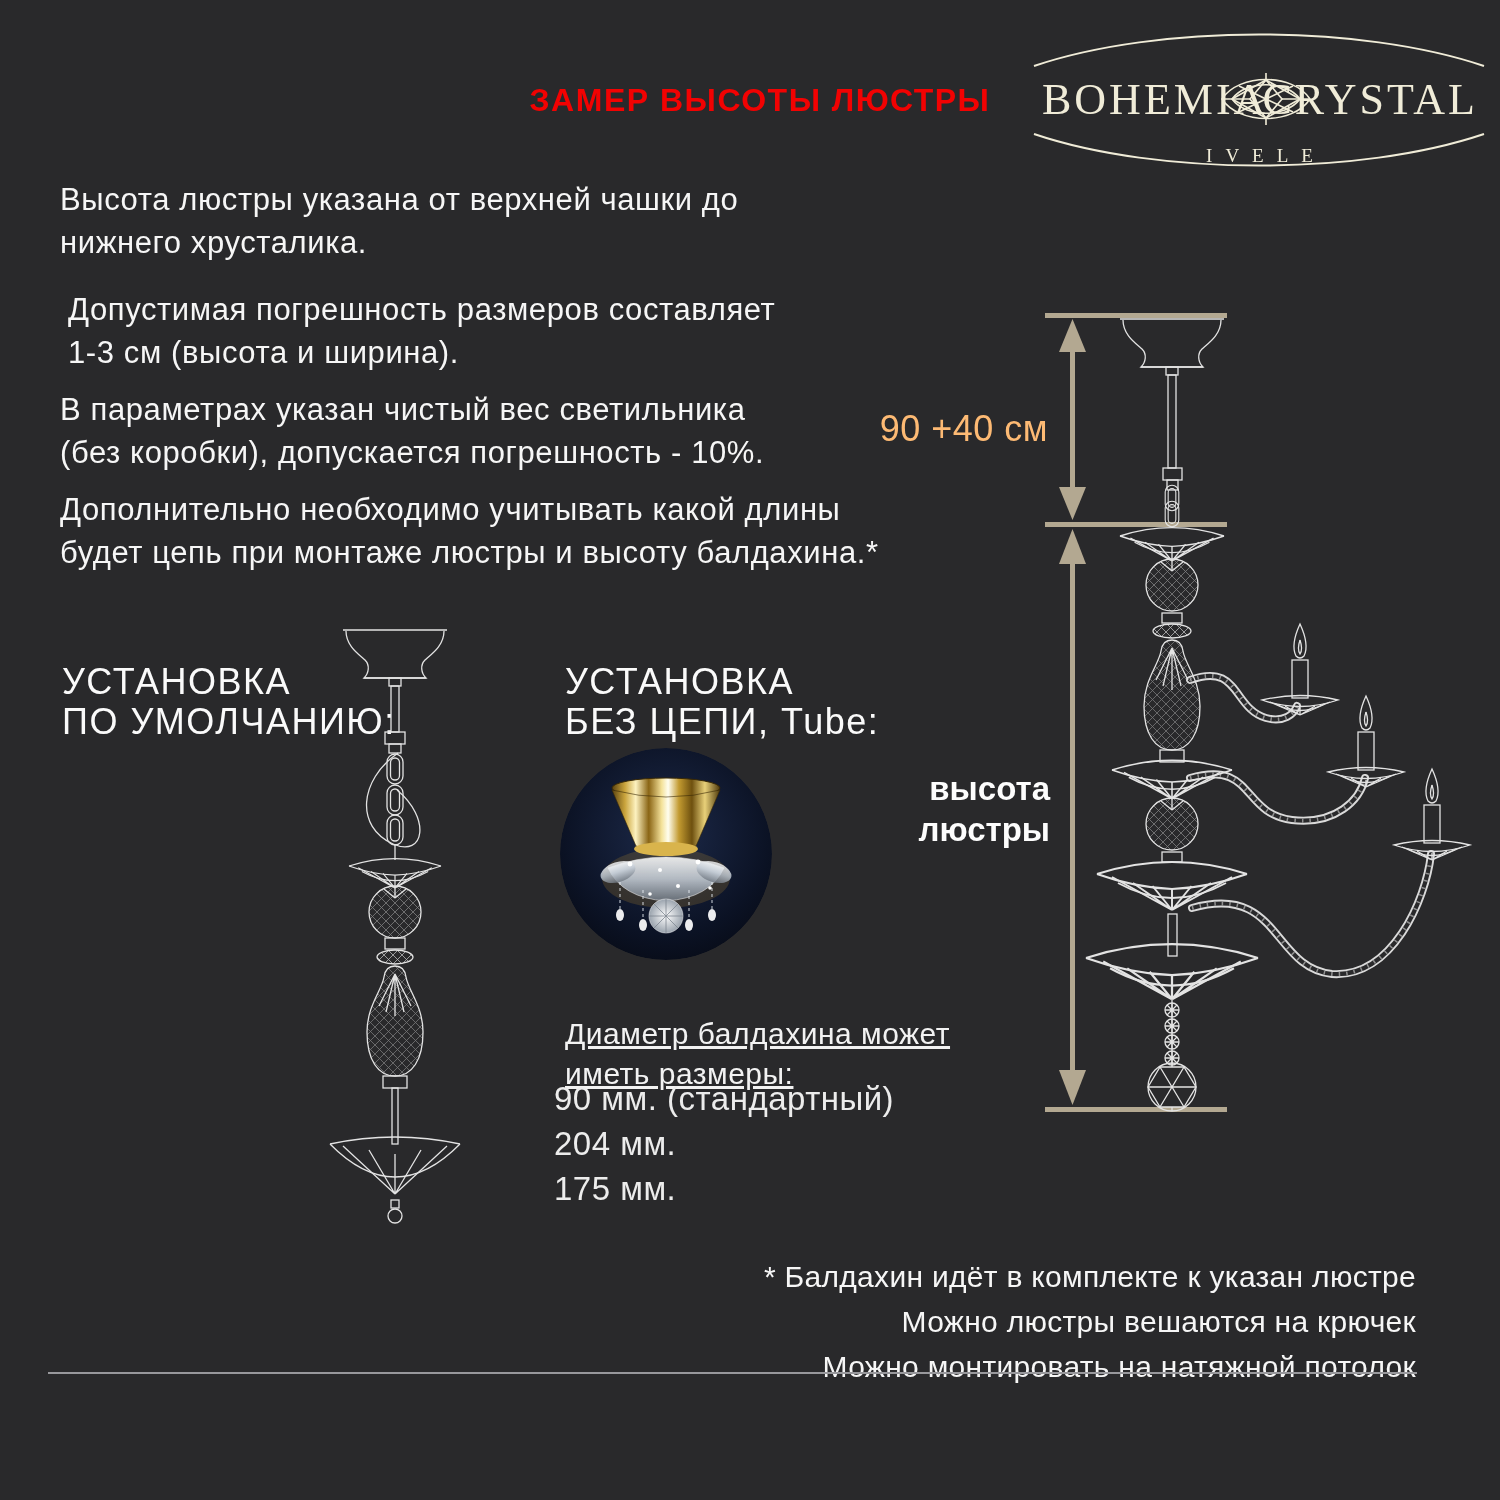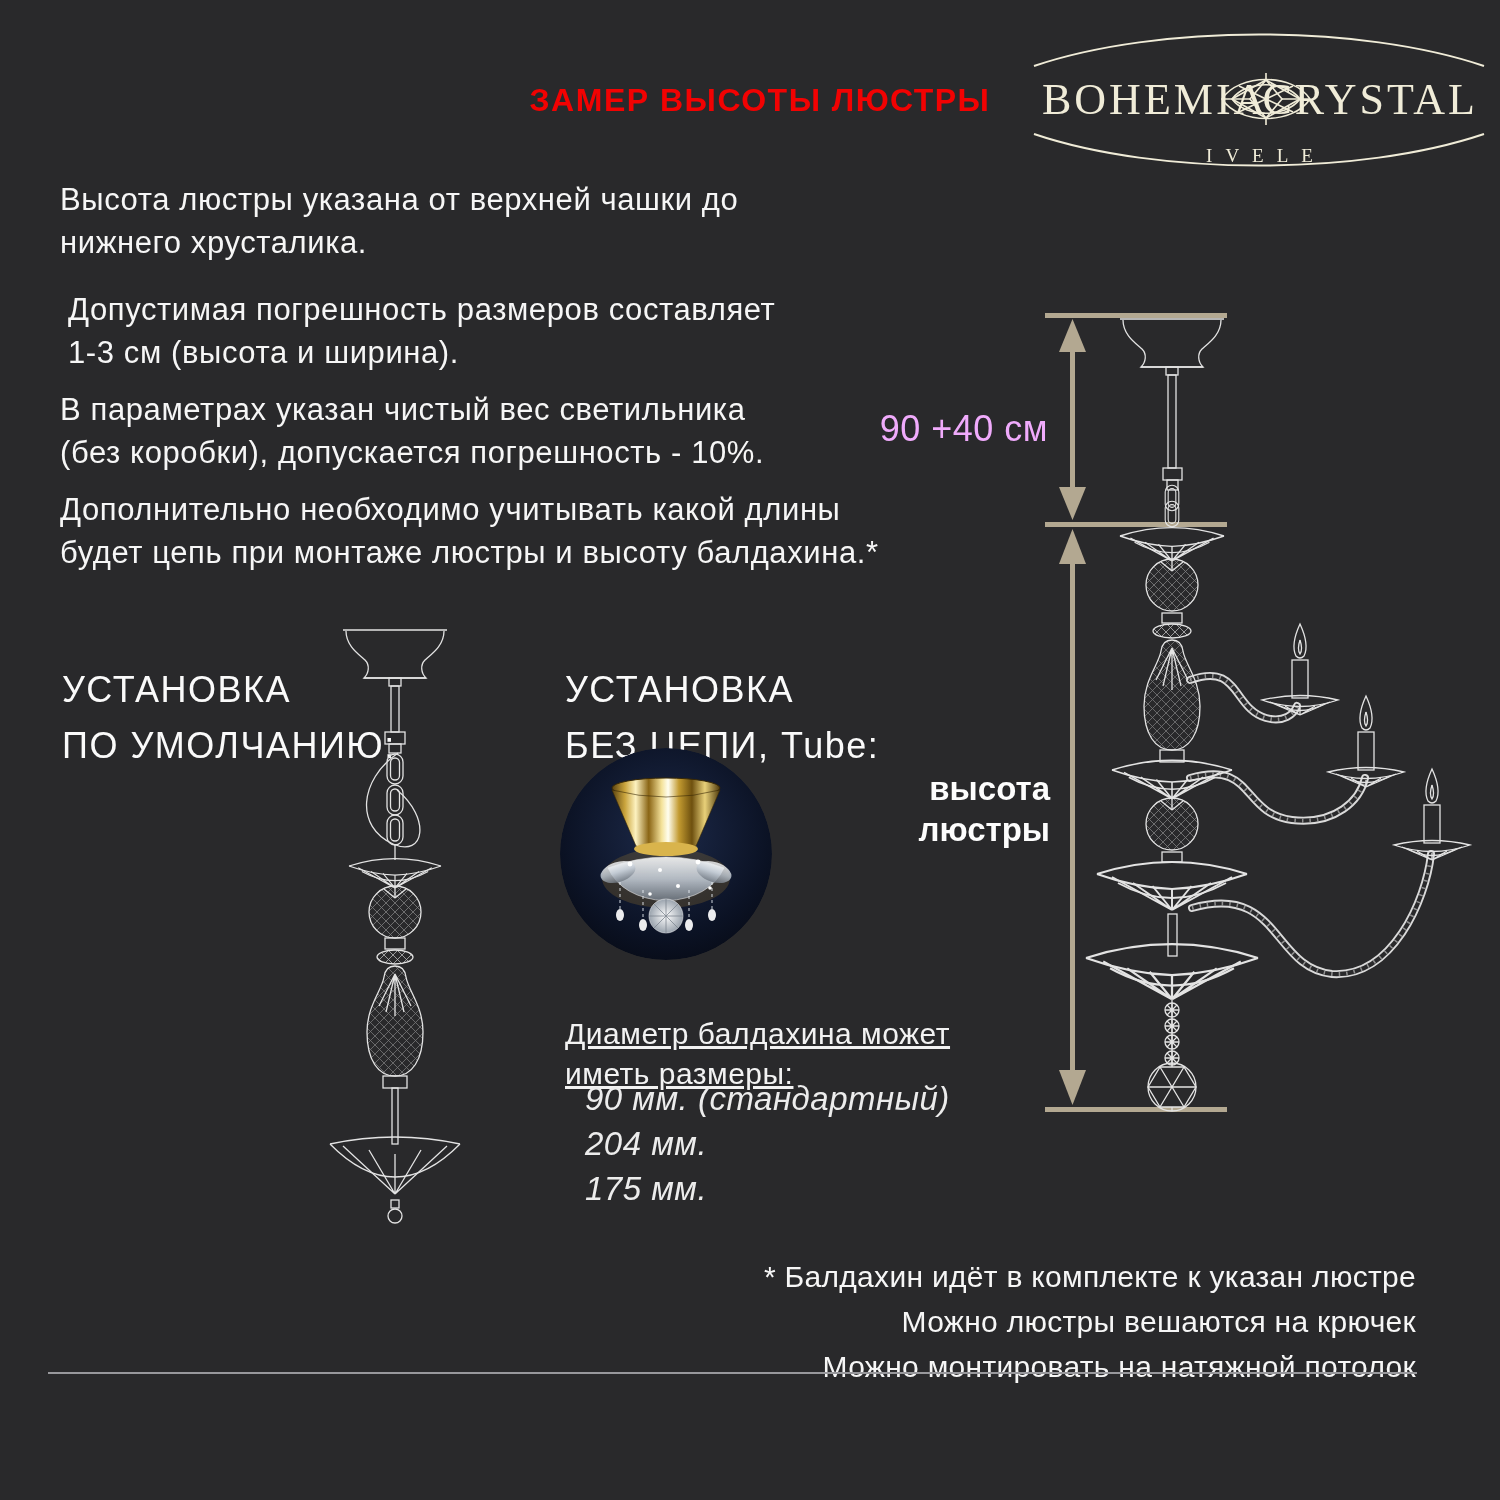--- a/index.html
+++ b/index.html
@@ -19,7 +19,7 @@
   .h-section{font-size:36px;line-height:56px;letter-spacing:1.5px;color:#fafafa;}
   .canopy-note{font-size:30px;line-height:40px;letter-spacing:.5px;color:#f2f2f2;text-decoration:underline;}
   .size-line{font-size:33px;line-height:45px;letter-spacing:.5px;color:#ececec;}
-  .measure-label{font-size:36px;letter-spacing:.5px;color:#f0abfc;}
+  .measure-label{font-size:36px;letter-spacing:.5px;color:#fdba74;}
   .height-label{font-size:33px;line-height:41px;font-weight:bold;text-align:right;color:#fdfdfd;}
   .footnotes{text-align:right;}
   .note-line{font-size:30px;line-height:45px;letter-spacing:.3px;color:#f6f6f6;}

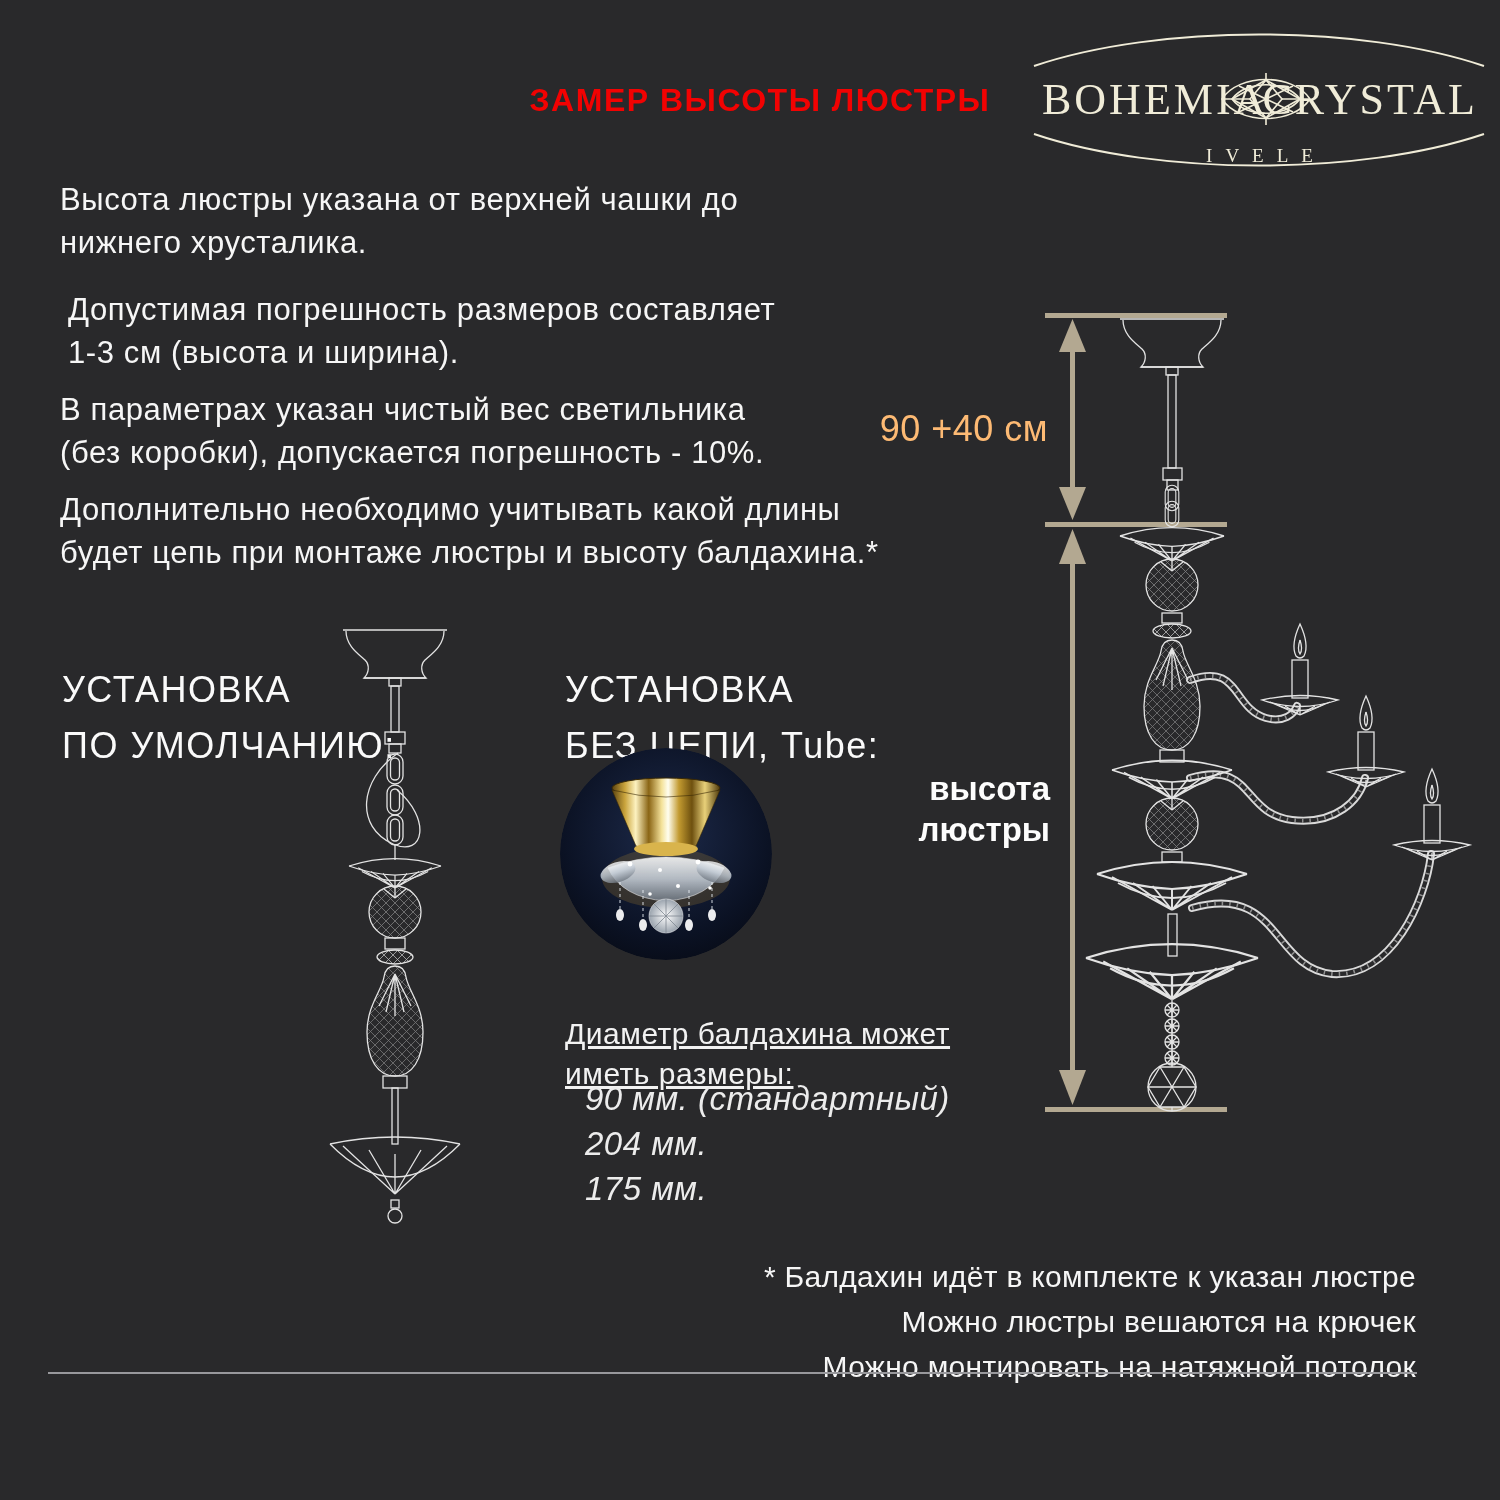--- a/index.html
+++ b/index.html
@@ -16,7 +16,7 @@
     color:var(--accent-red,#f20202);text-align:center;
   }
   .para{font-size:31px;line-height:43px;letter-spacing:.6px;color:#f6f6f6;}
-  .h-section{font-size:36px;line-height:56px;letter-spacing:1.5px;color:#fafafa;}
+  .h-section{font-size:36px;line-height:40px;letter-spacing:1.5px;color:#fafafa;}
   .canopy-note{font-size:30px;line-height:40px;letter-spacing:.5px;color:#f2f2f2;text-decoration:underline;}
   .size-line{font-size:33px;line-height:45px;letter-spacing:.5px;color:#ececec;}
   .measure-label{font-size:36px;letter-spacing:.5px;color:#fdba74;}

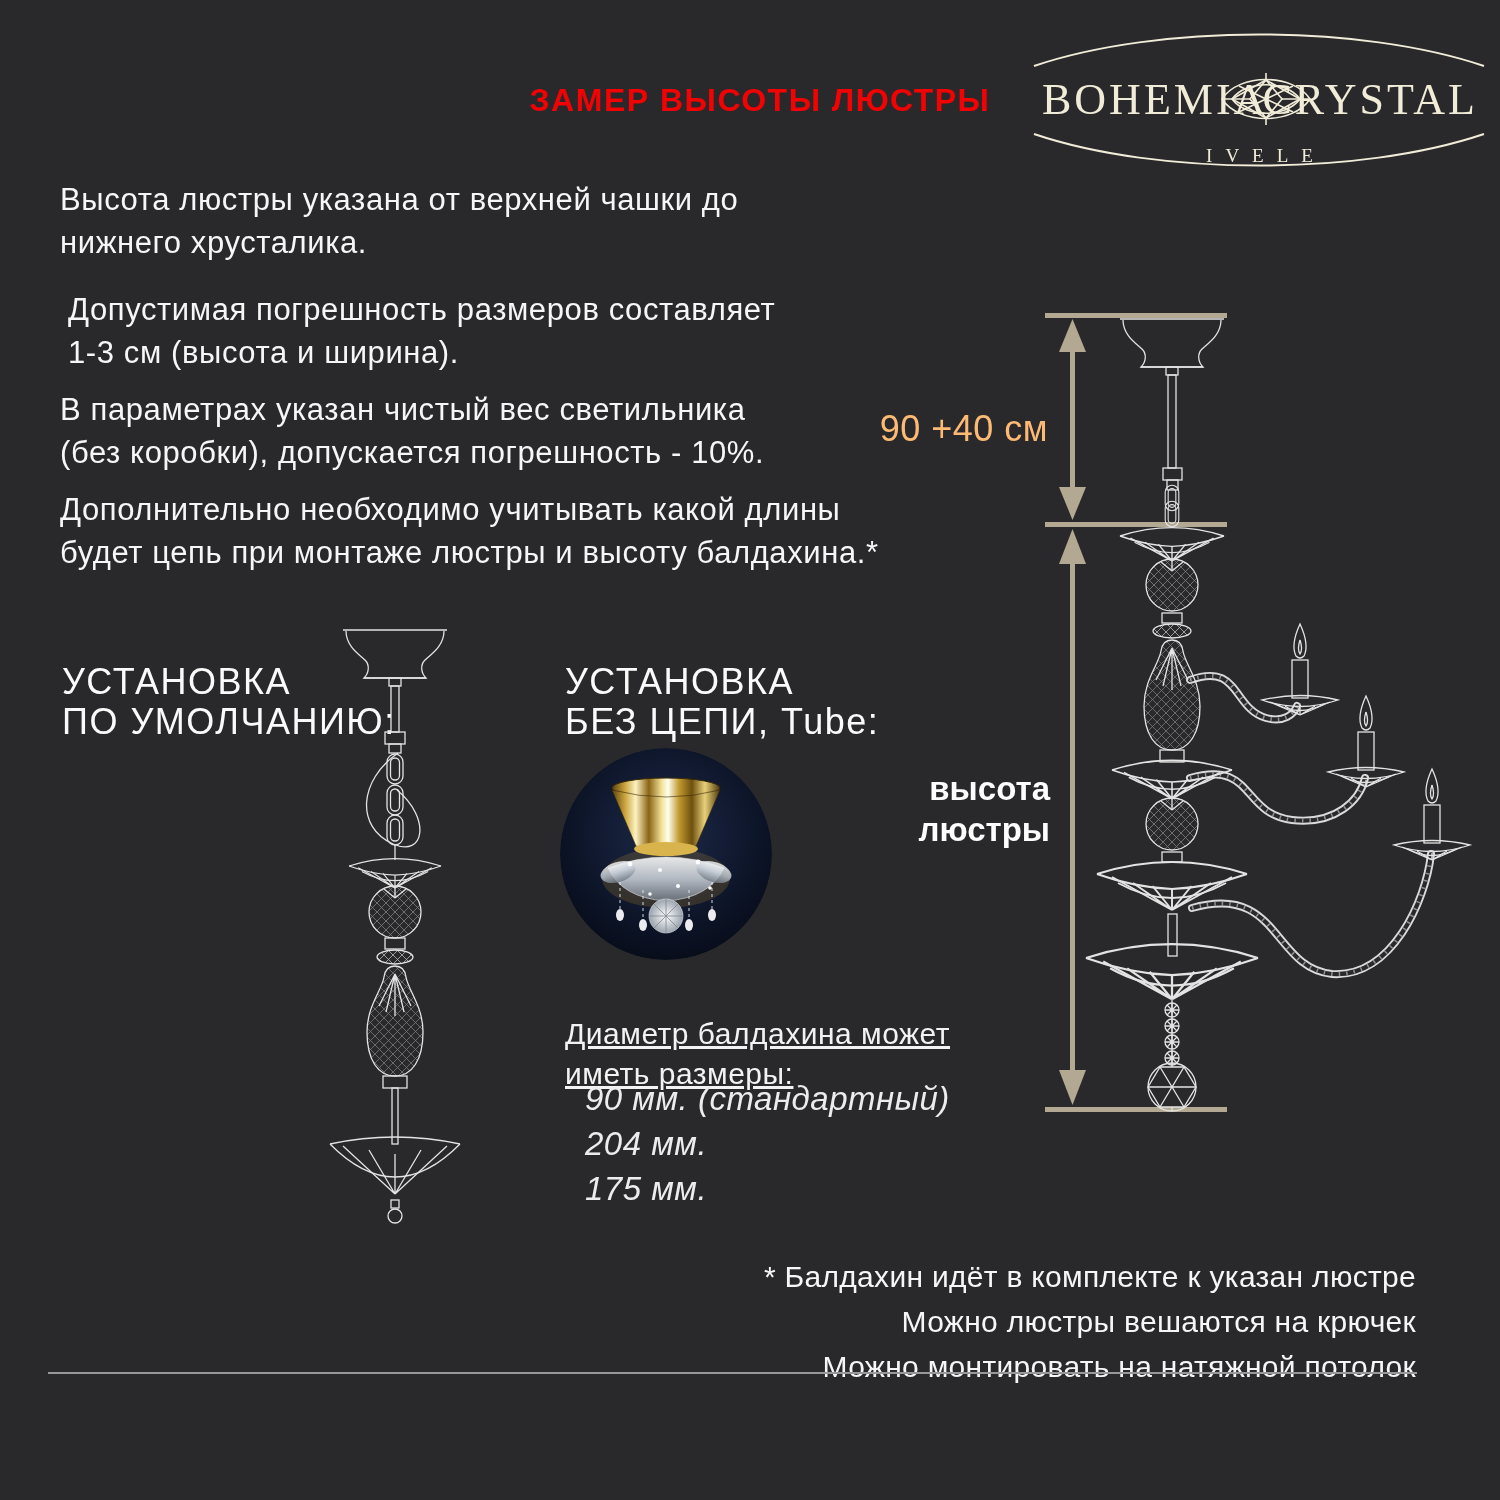--- a/index.html
+++ b/index.html
@@ -206,7 +206,7 @@
 
   <div class="abs canopy-note pre" style="left:565px;top:1014px;">Диаметр балдахина может
 иметь размеры:</div>
-  <div class="abs" style="left:585px;top:1076px;font-style:italic;">
+  <div class="abs" style="left:554px;top:1076px;">
     <div class="size-line">90 мм. (стандартный)</div>
     <div class="size-line">204 мм.</div>
     <div class="size-line">175 мм.</div>

